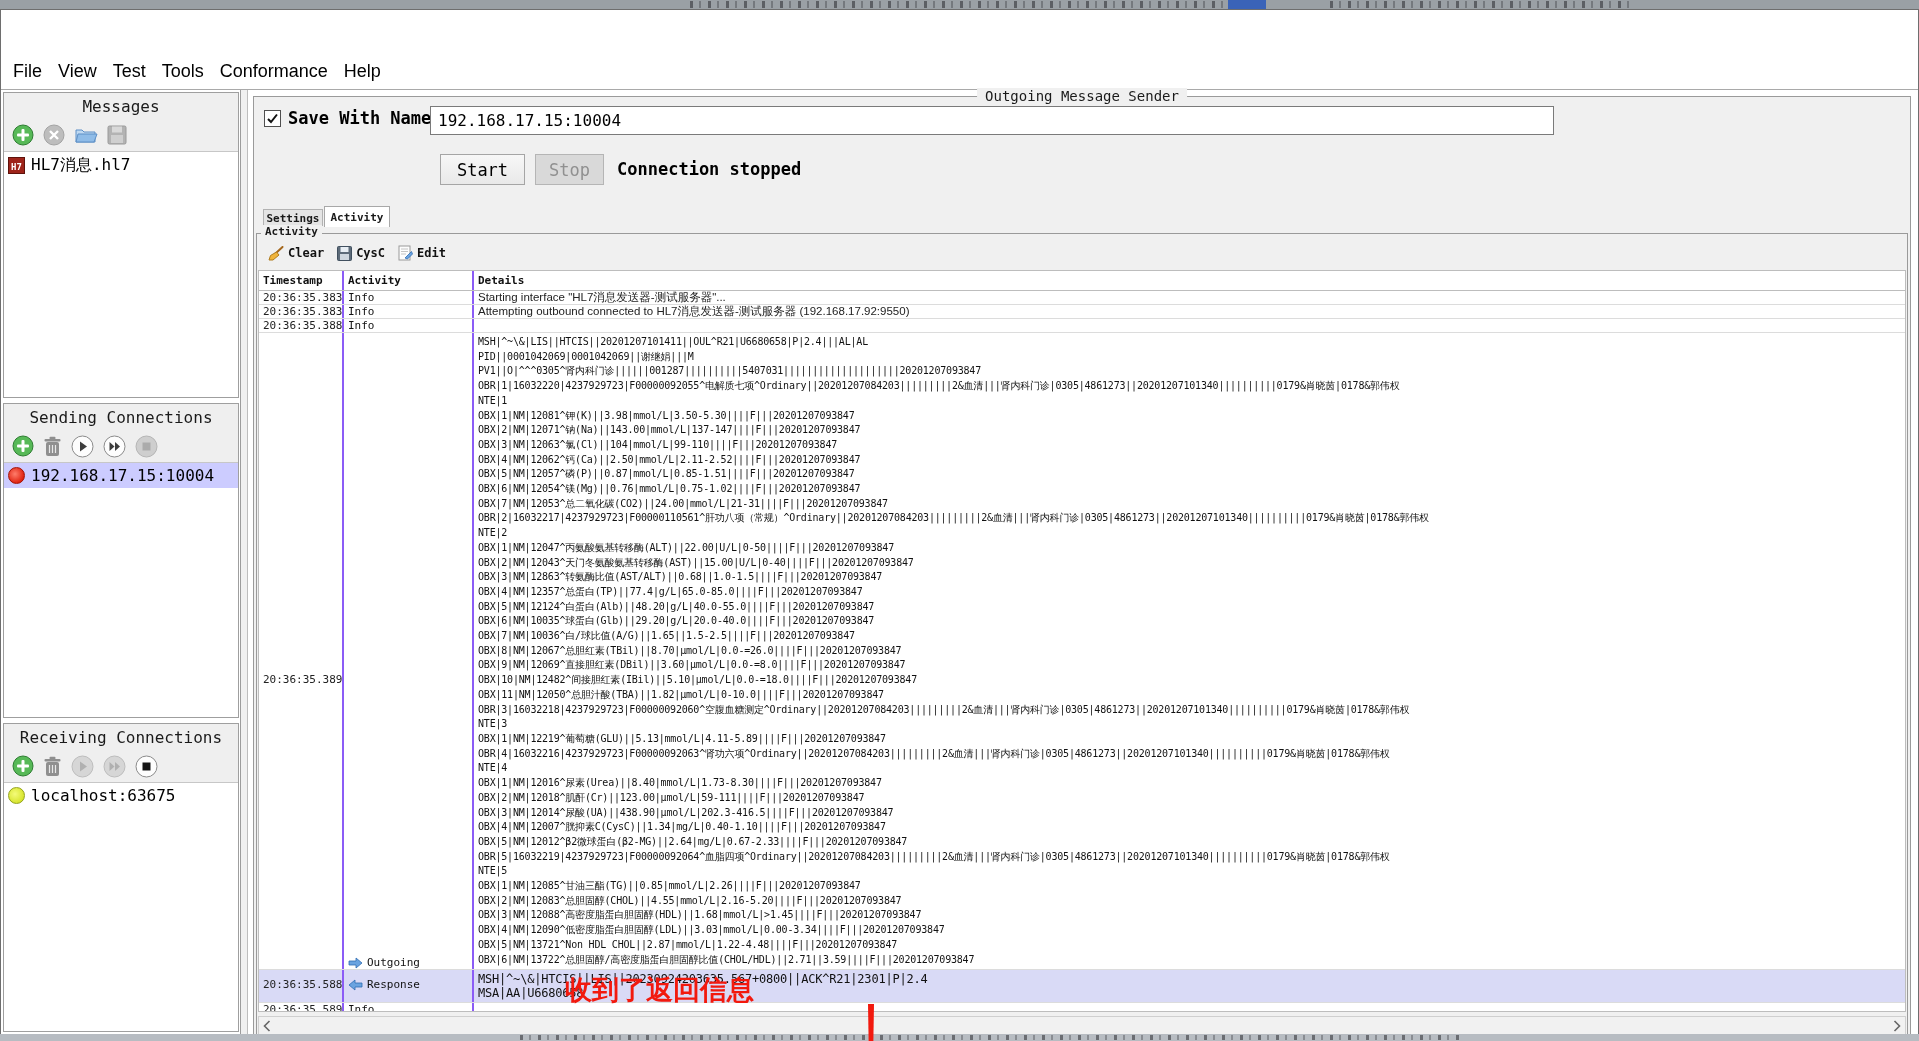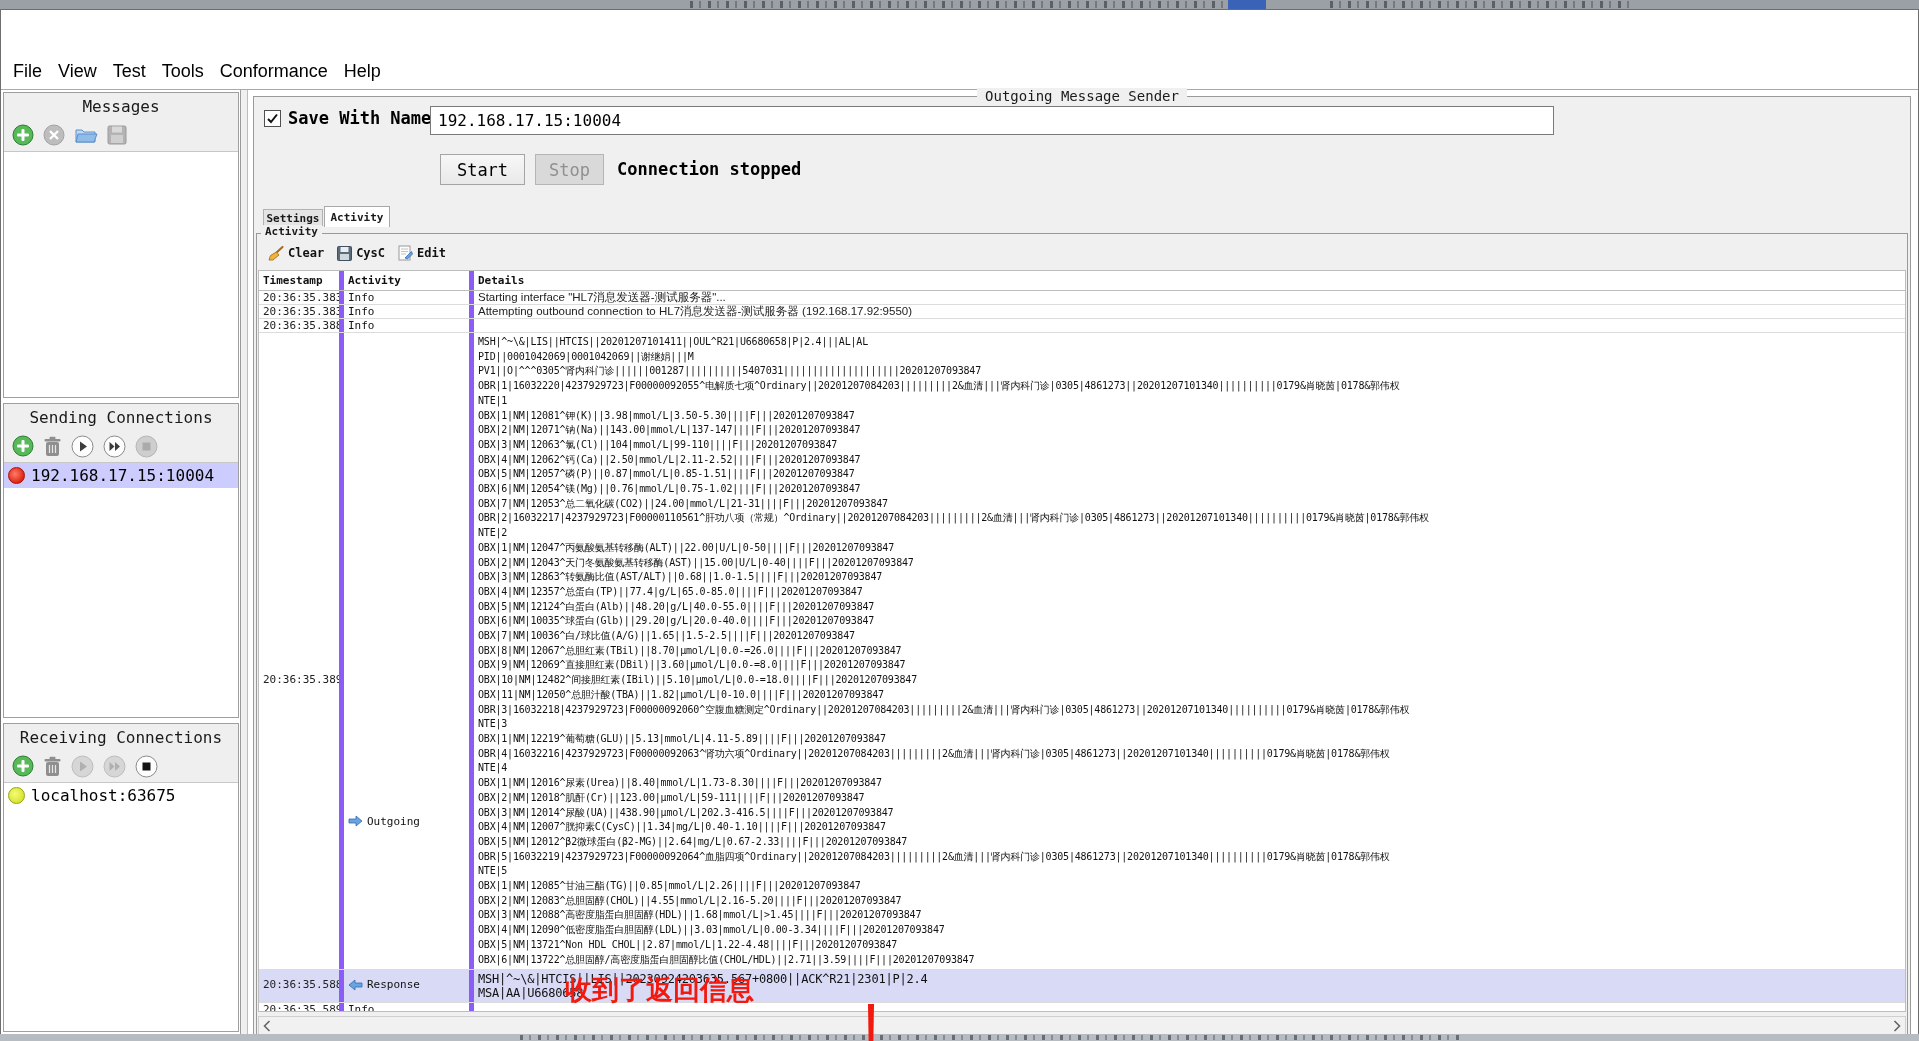--- a/index.html
+++ b/index.html
@@ -138,6 +138,15 @@
                 <rect x="4" y="10" width="12" height="8" fill="#cfcfcf"></rect>
               </svg>
             </span>
+          </div>
+          <div class="panel-list">
+            <div class="list-item">
+              <svg width="17" height="17" viewBox="0 0 17 17">
+                <rect x="0.5" y="0.5" width="16" height="16" fill="#9e241a" stroke="#5f120b"></rect>
+                <text x="8.5" y="12.5" font-family="DejaVu Sans Mono, monospace" font-size="9" font-weight="bold" fill="#fff" text-anchor="middle">H7</text>
+              </svg>
+              <span>HL7消息.hl7</span>
+            </div>
           </div>
         </div>
 

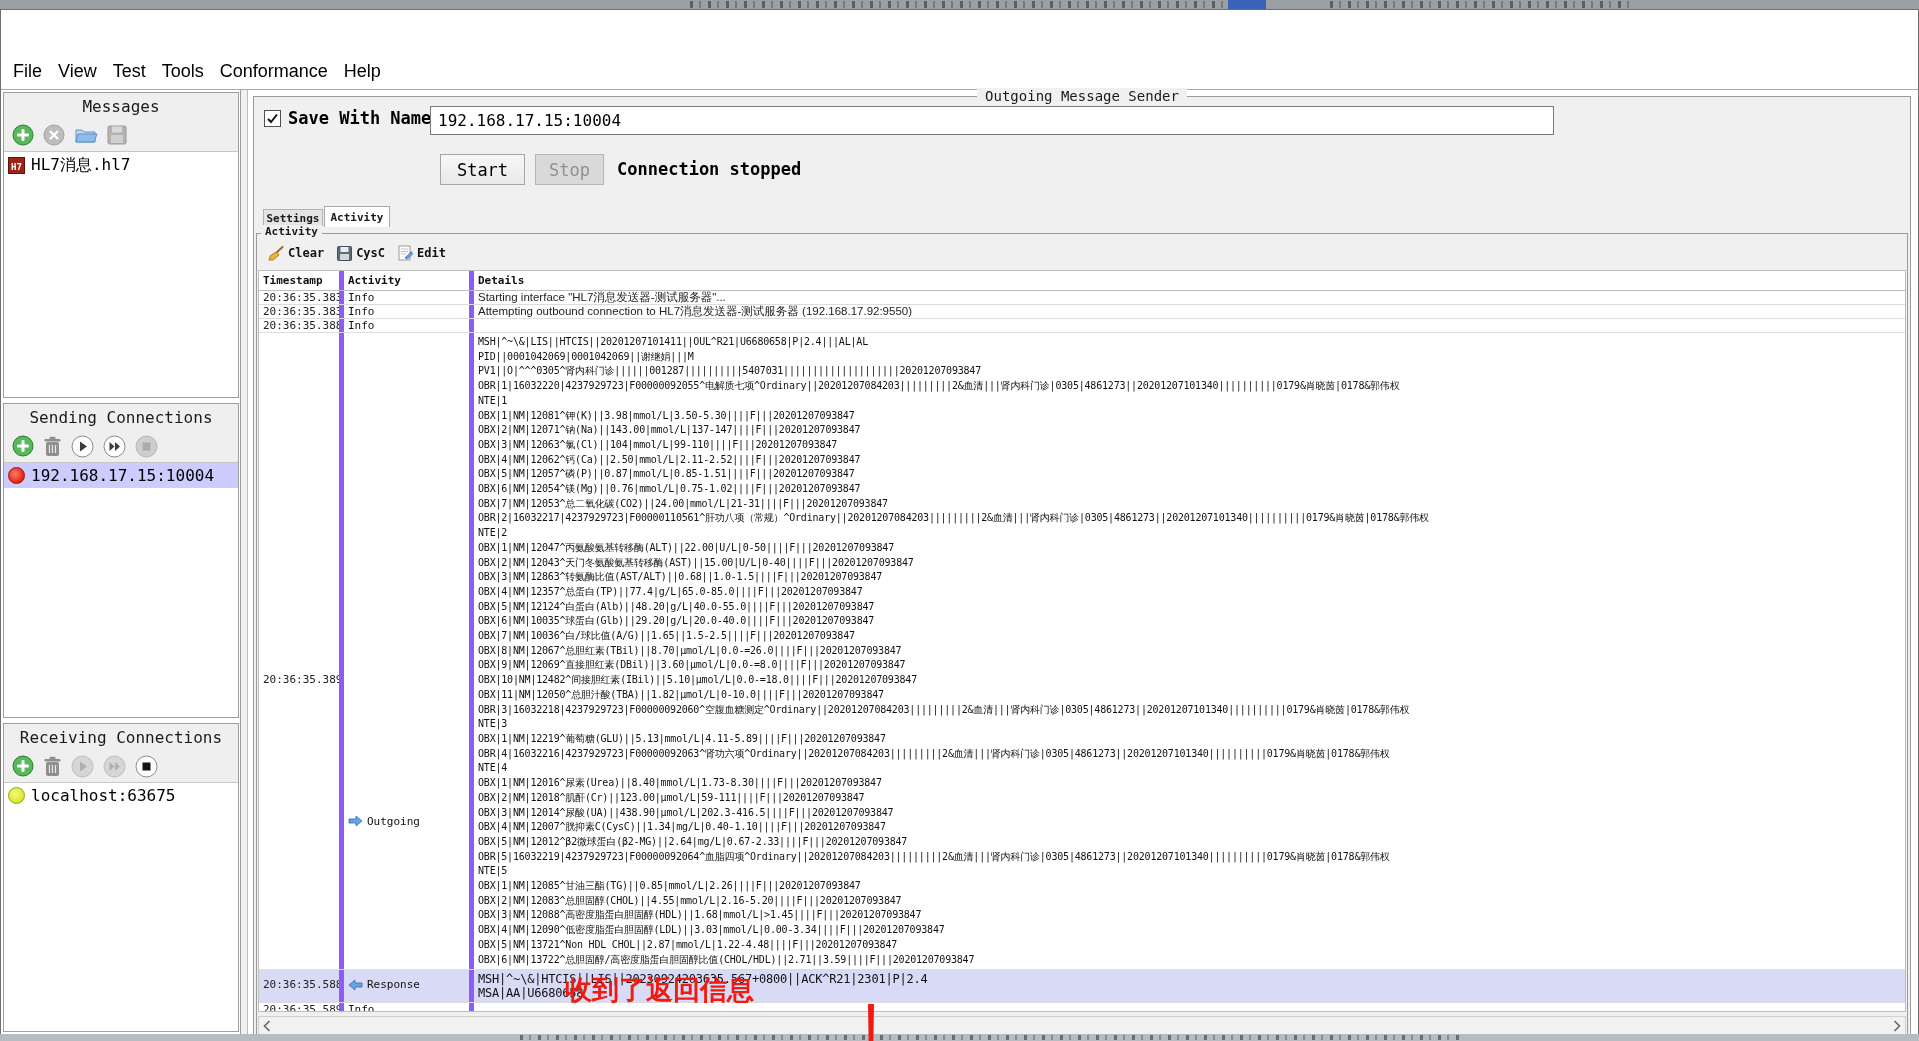--- a/index.html
+++ b/index.html
@@ -60,7 +60,7 @@
   .t-row{display:grid;grid-template-columns:85px 130px 1fr;border-bottom:1px solid #dcdcdc;background:#fff;}
   .t-row.header{border-bottom:1px solid #bdbdbd;}
   .t-cell{padding:0 4px;overflow:hidden;white-space:nowrap;}
-  .t-cell.c1,.t-cell.c2{border-right:5px solid #8b5cf6;}
+  .t-cell.c1,.t-cell.c2{border-right:2px solid #8b5cf6;}
   .hd{font-family:var(--mono);font-size:11px;font-weight:bold;color:#111;padding-top:3px;padding-bottom:3px;}
   .ts{font-family:var(--mono);font-size:11px;color:#222;line-height:13px;}
   .act{font-family:var(--mono);font-size:11px;color:#111;line-height:13px;display:flex;align-items:flex-start;gap:4px;}

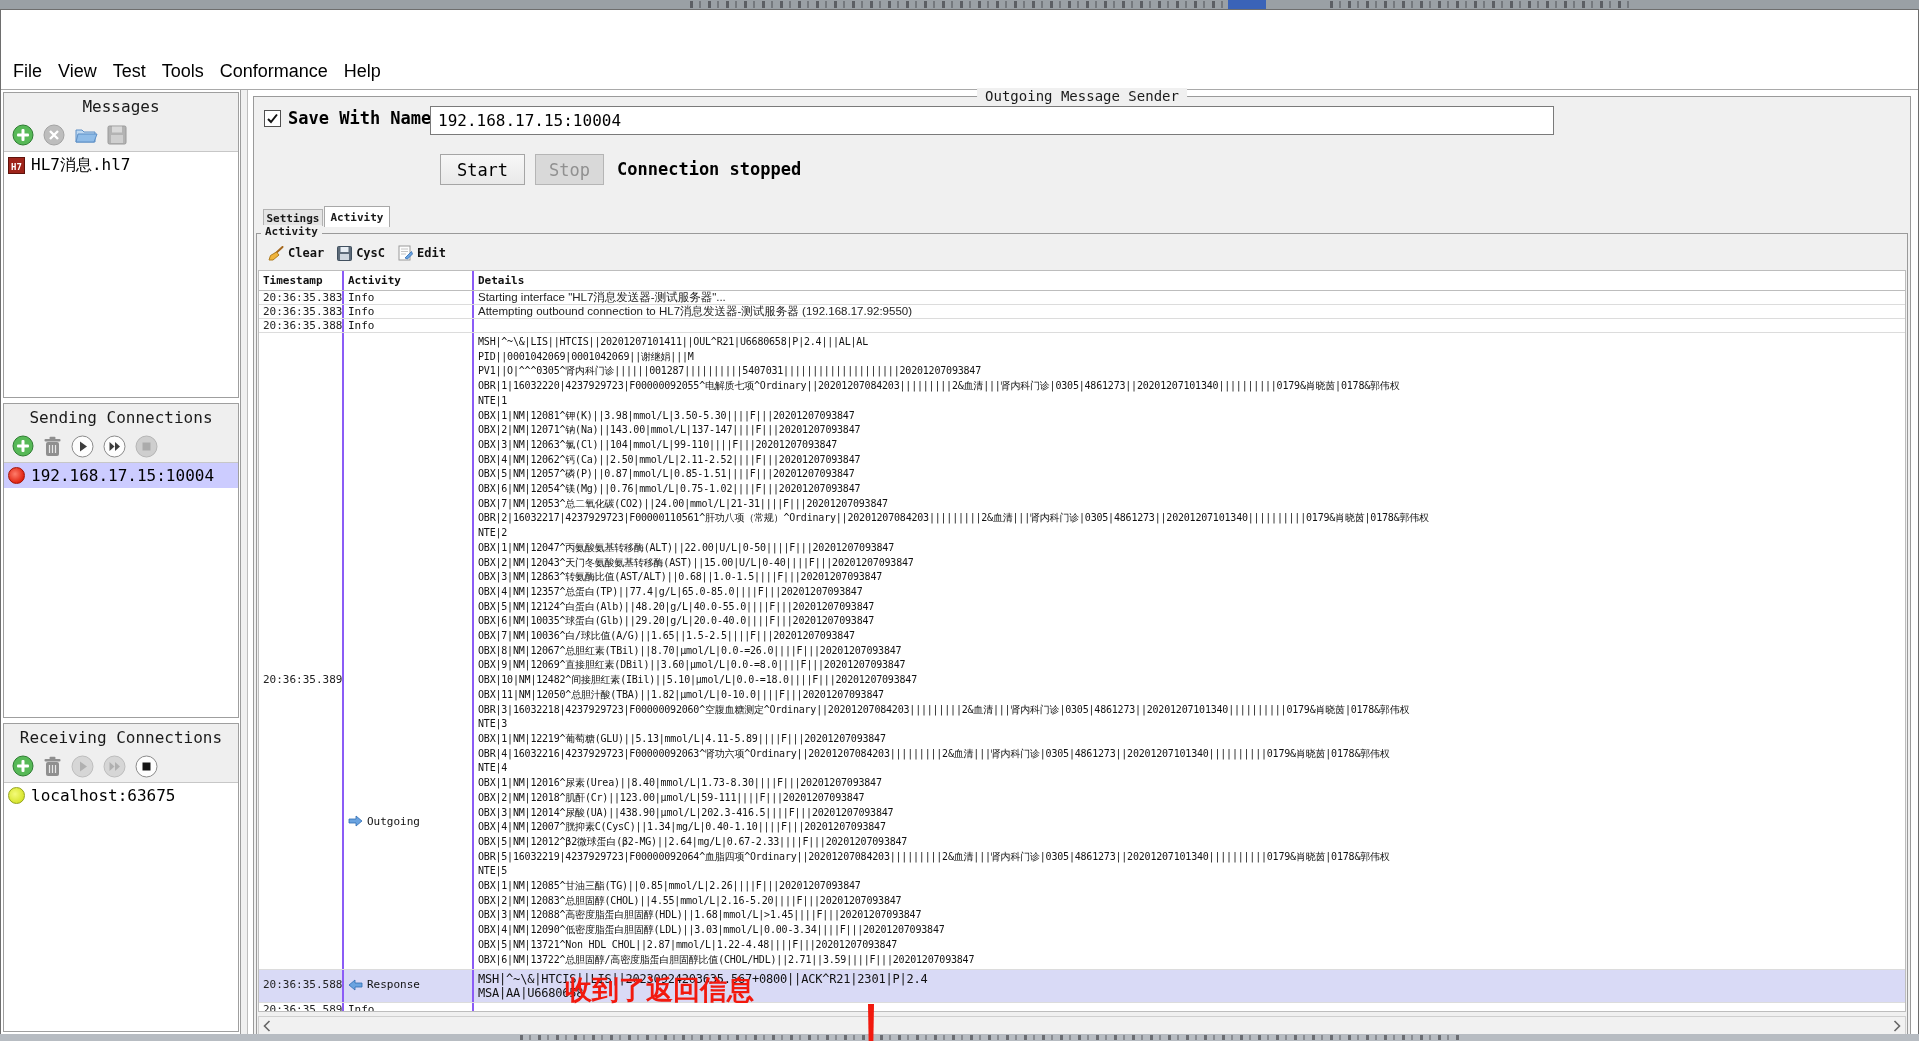--- a/index.html
+++ b/index.html
@@ -317,7 +317,7 @@
                 <div class="t-cell c2 act">
                     <span>Info</span>
                   </div>
-                <div class="t-cell det-sans">Attempting outbound connection to HL7消息发送器-测试服务器 (192.168.17.92:9550)</div>
+                <div class="t-cell det-sans">Attempting outbound connected to HL7消息发送器-测试服务器 (192.168.17.92:9550)</div>
               </div>
 
               <div class="t-row">

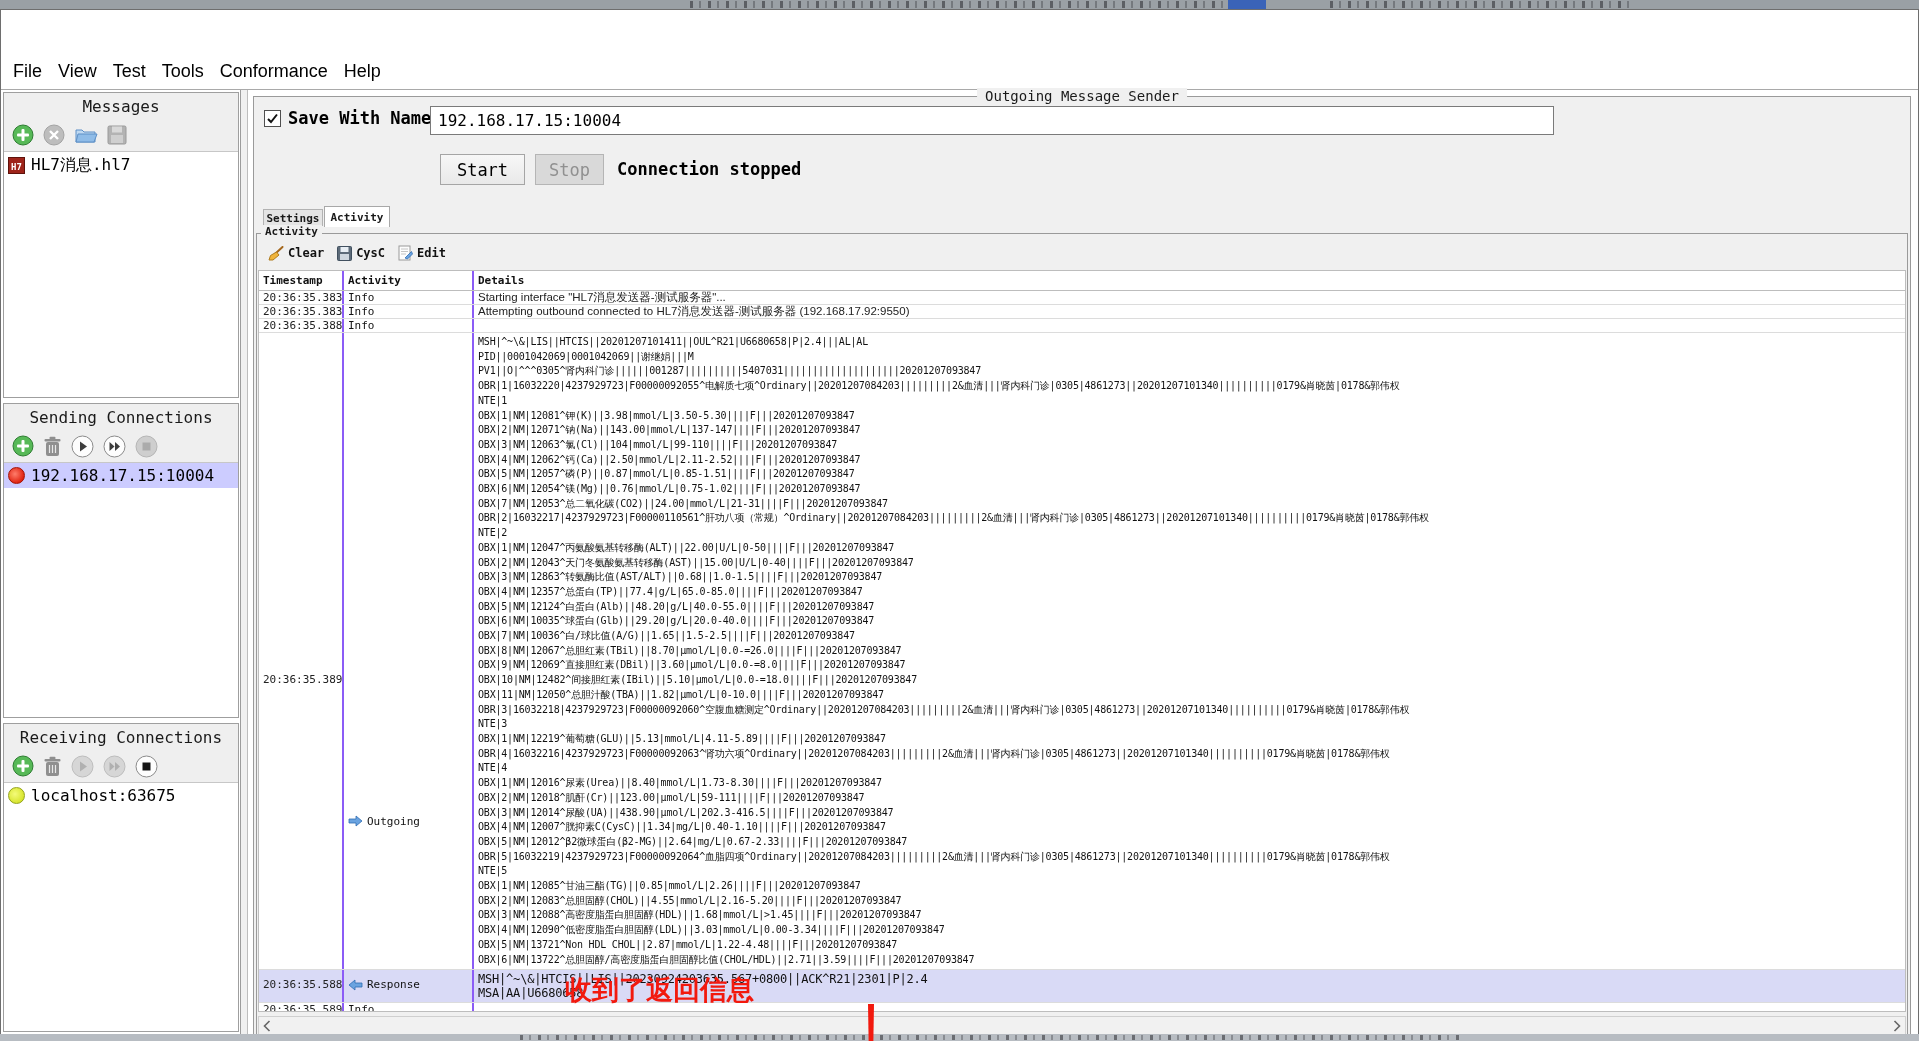--- a/index.html
+++ b/index.html
@@ -66,7 +66,7 @@
   .act{font-family:var(--mono);font-size:11px;color:#111;line-height:13px;display:flex;align-items:flex-start;gap:4px;}
   .det-sans{font-family:var(--sans);font-size:11.5px;color:#222;line-height:13px;}
   .row-big .ts,.row-big .act{padding-top:340px;}
-  .row-big .act{align-items:center;}
+  .row-big .act{align-items:flex-end;}
   .pre{white-space:pre;font-family:var(--mono);font-size:10px;line-height:14.7px;color:#111;letter-spacing:-0.2px;padding-top:2px;padding-bottom:2px;}
   .row-resp{background:#d9daf6;}
   .row-resp .pre{font-size:12px;line-height:14px;}

